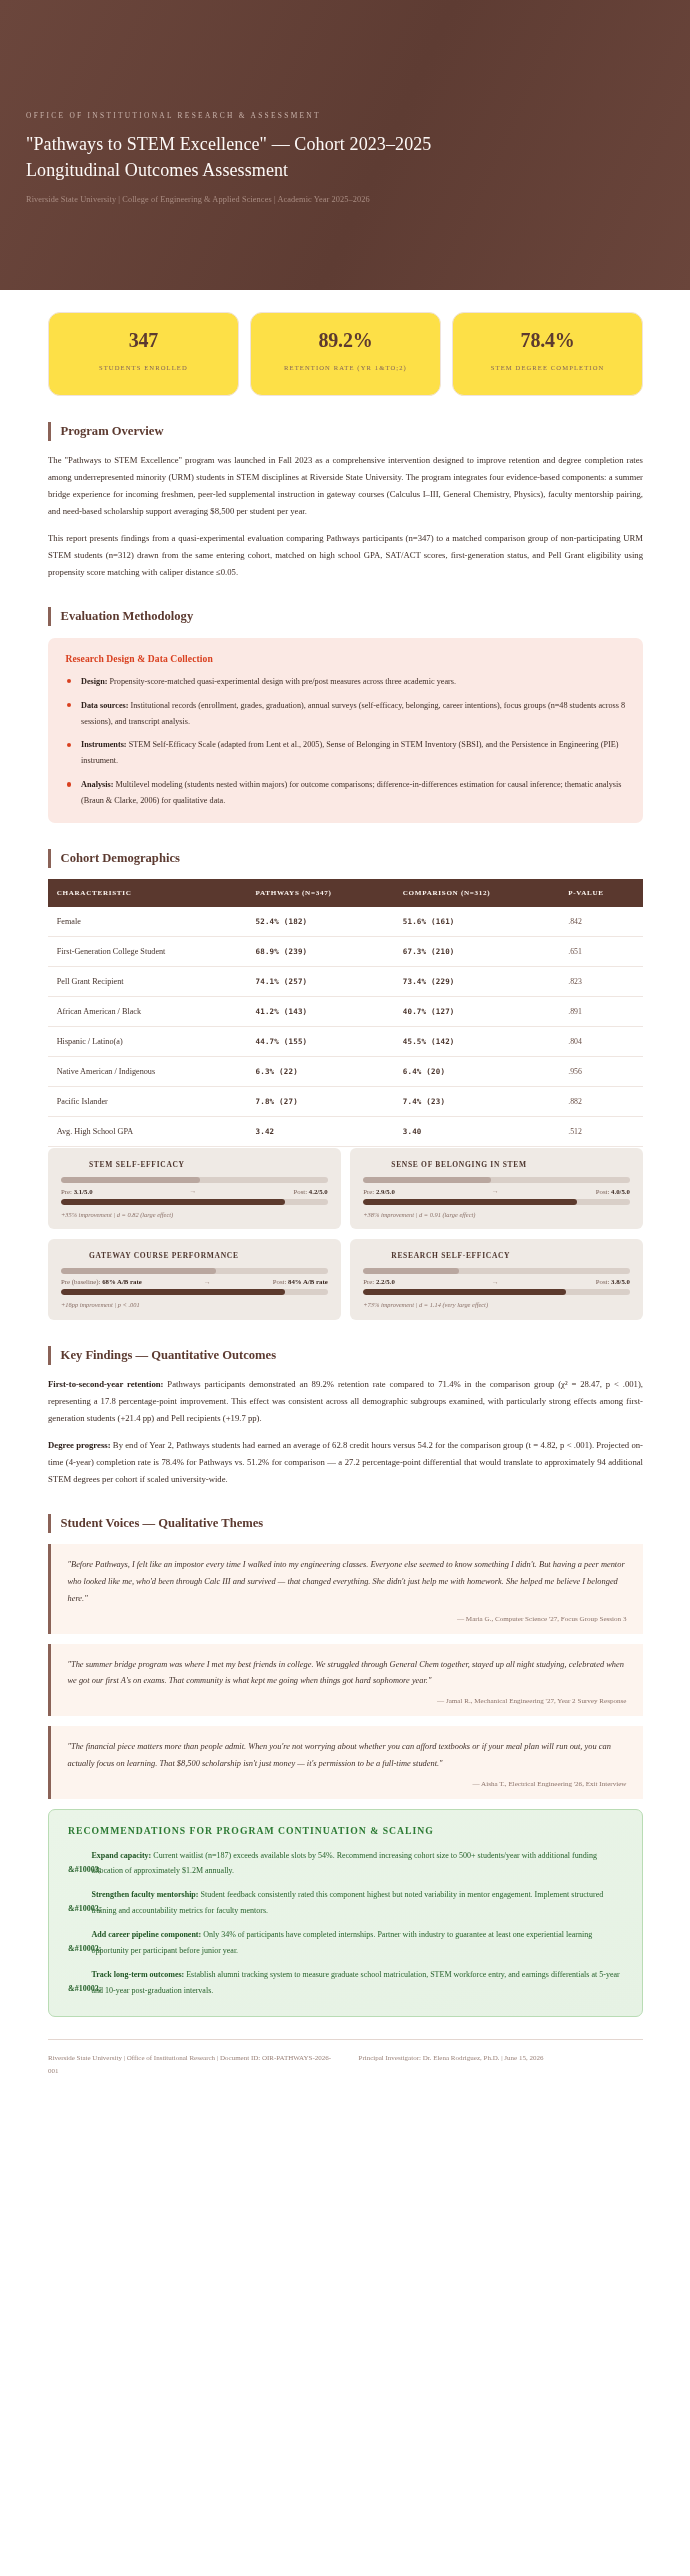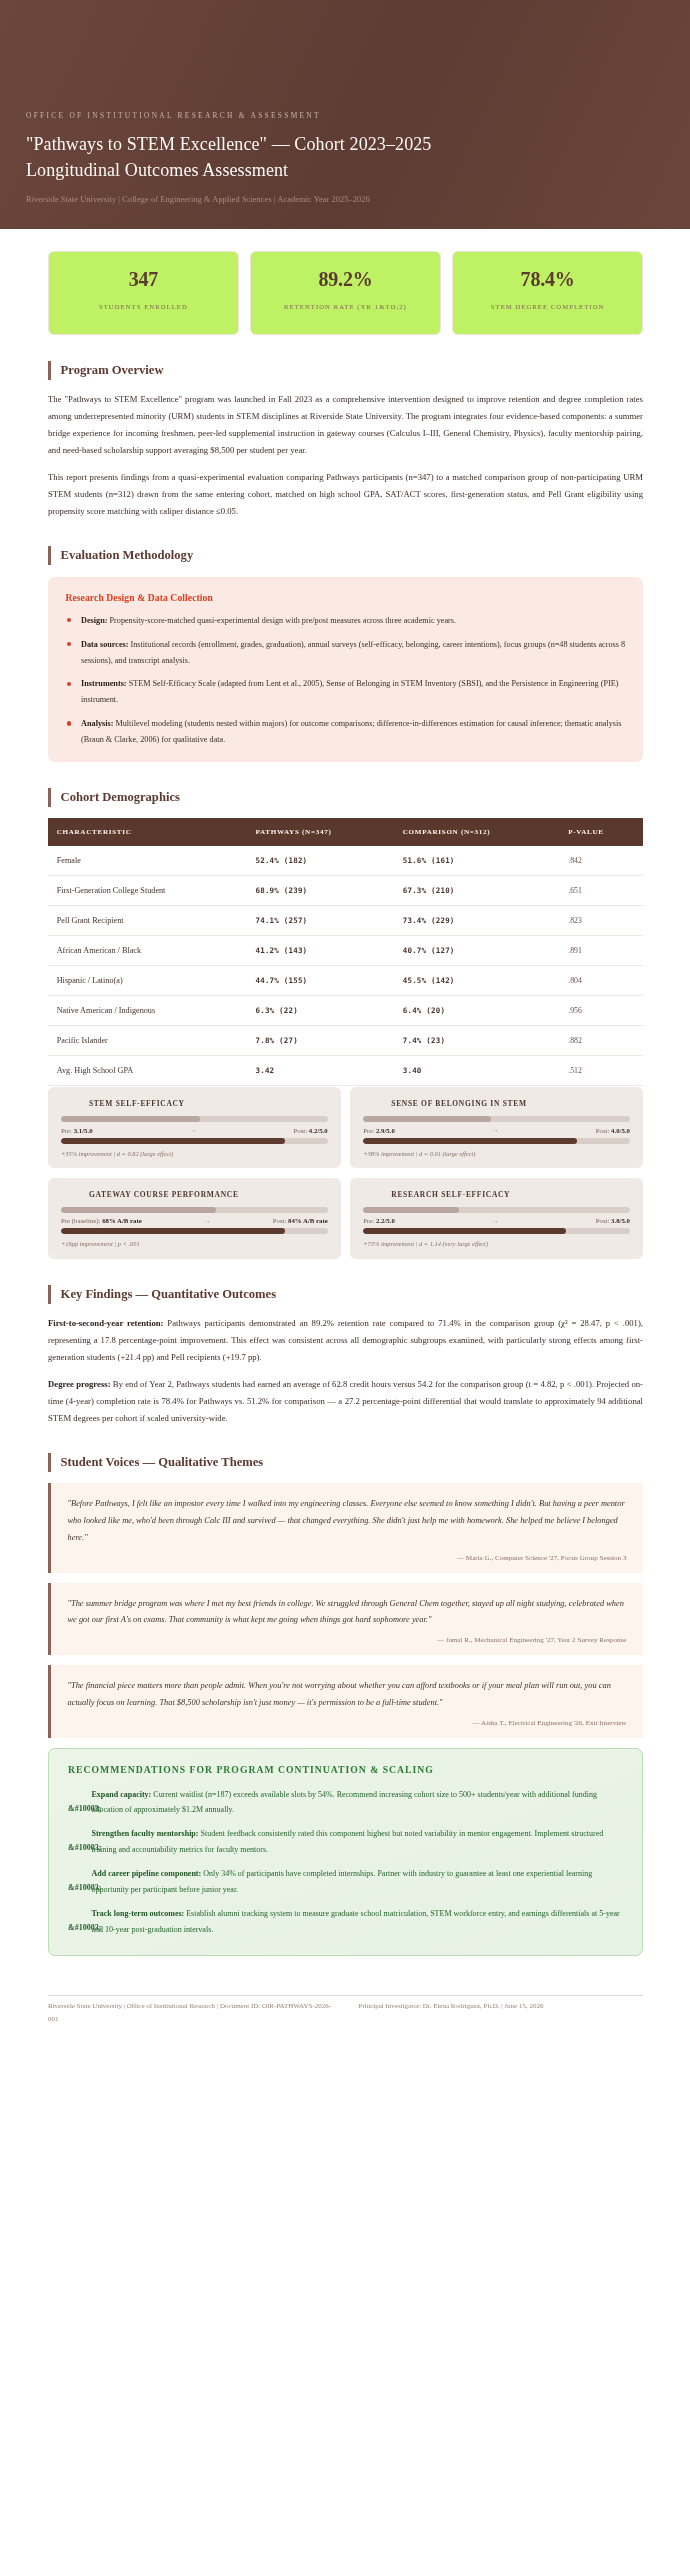--- a/index.html
+++ b/index.html
@@ -18,7 +18,7 @@
     background-image:linear-gradient(115deg,#6b463c 0%,#5e3c33 55%,#6a453b 100%);
     padding:111px 26px 22.6px 26px;
     box-sizing:border-box;
-    height:229px;
+    height:290px;
   }
   .banner-eyebrow{
     color:#c9b3ab;

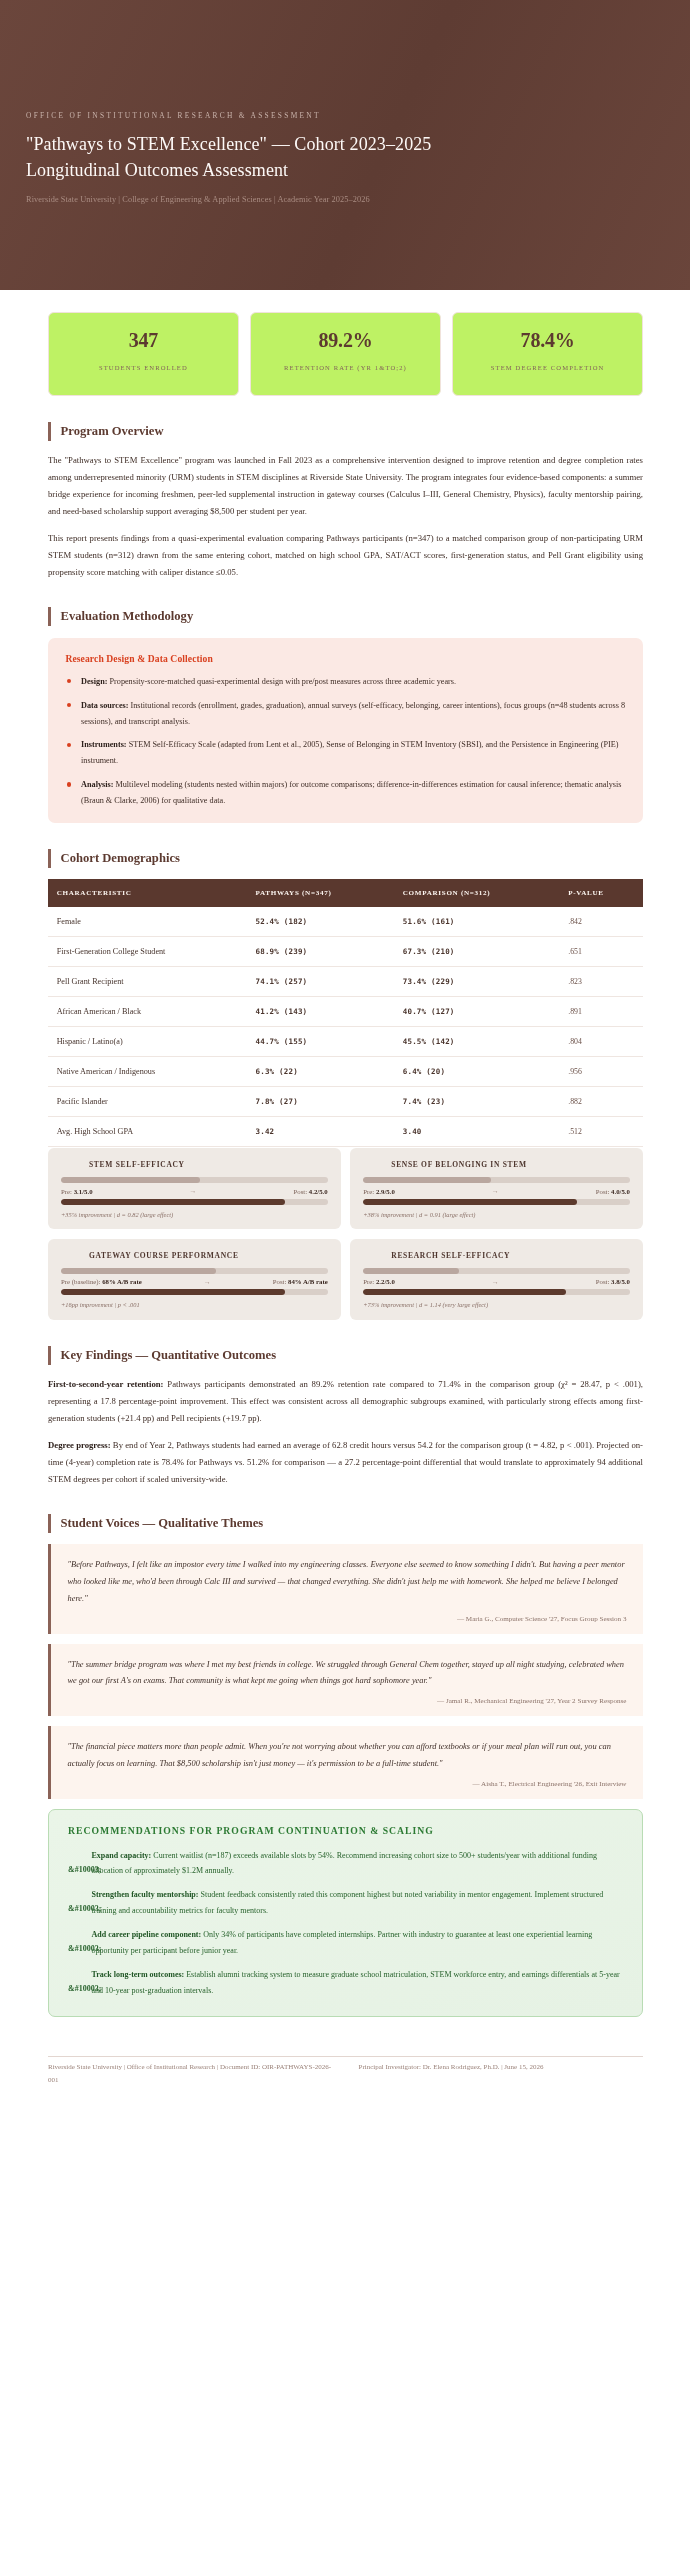--- a/index.html
+++ b/index.html
@@ -50,9 +50,9 @@
   }
   .stat-card{
     flex:1;
-    background:#bef264;
+    background:#fde047;
     border:0.9px solid #f0e3db;
-    border-radius:6px;
+    border-radius:12px;
     text-align:center;
     padding:17.4px 5.2px 15.7px 5.2px;
     box-sizing:border-box;

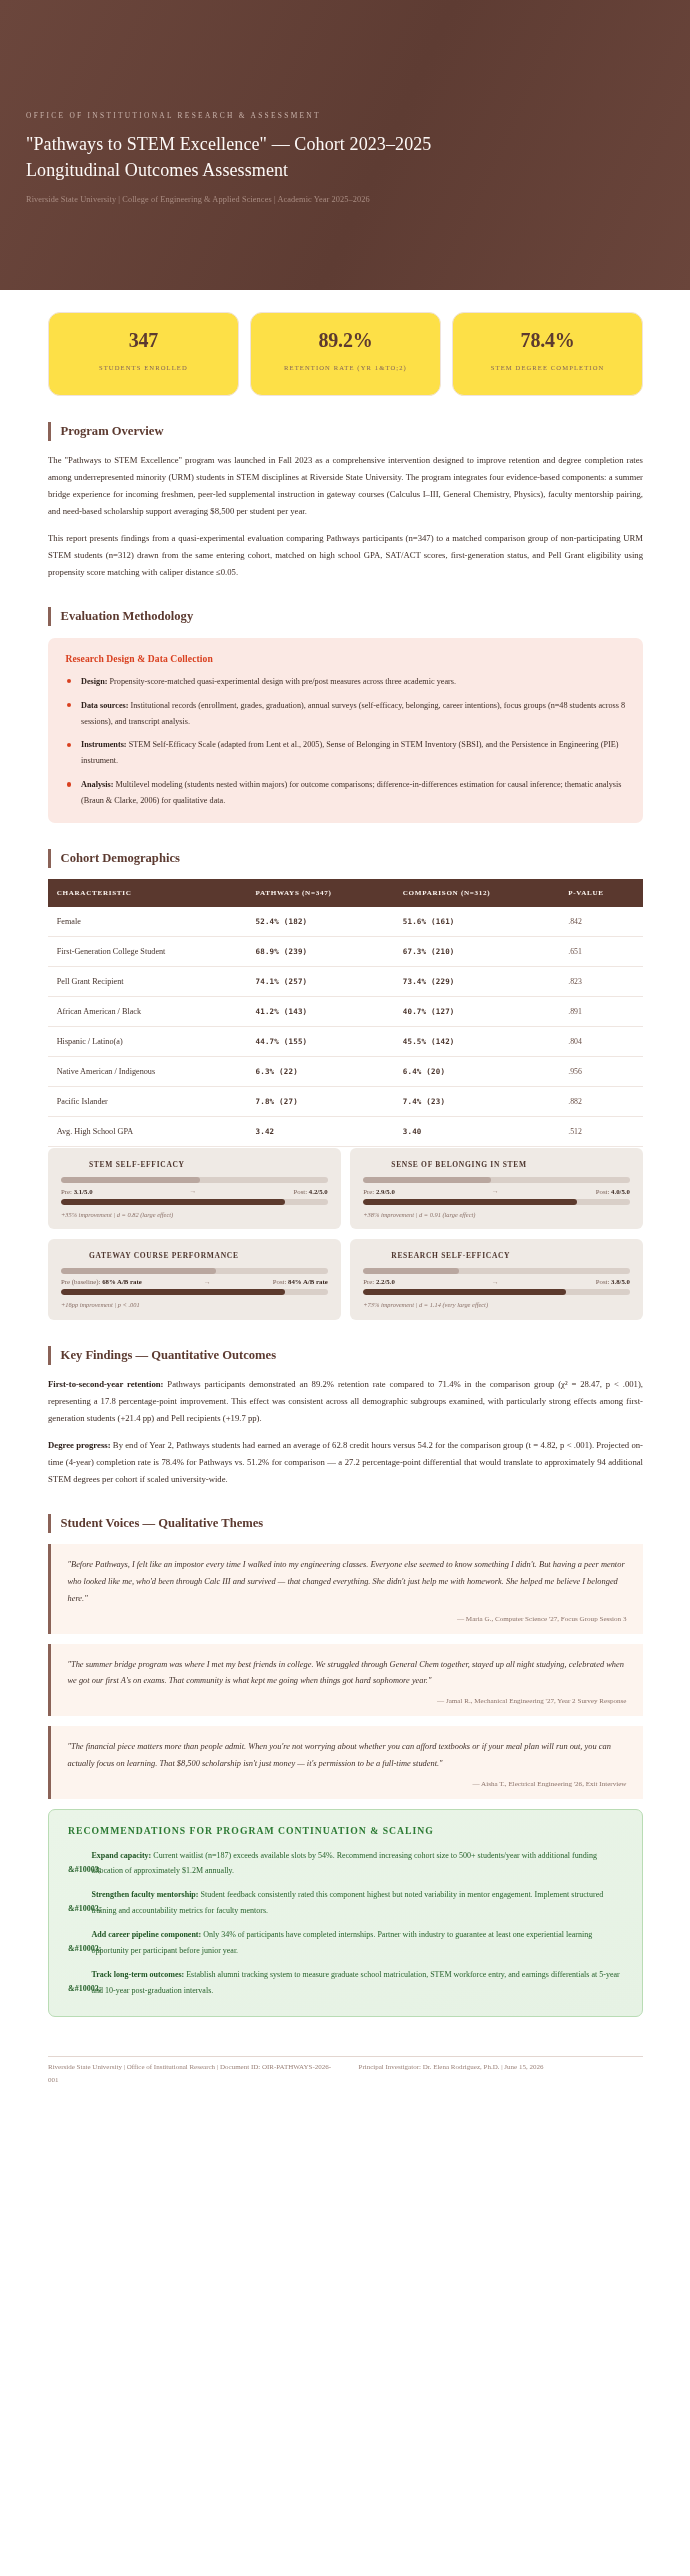--- a/index.html
+++ b/index.html
@@ -268,9 +268,9 @@
 
   
   .footer{
-    margin-top:39px;
+    margin-top:22px;
     border-top:0.9px solid #e3d6d0;
-    padding-top:4px;
+    padding-top:12px;
     display:flex;
     gap:26px;
   }

